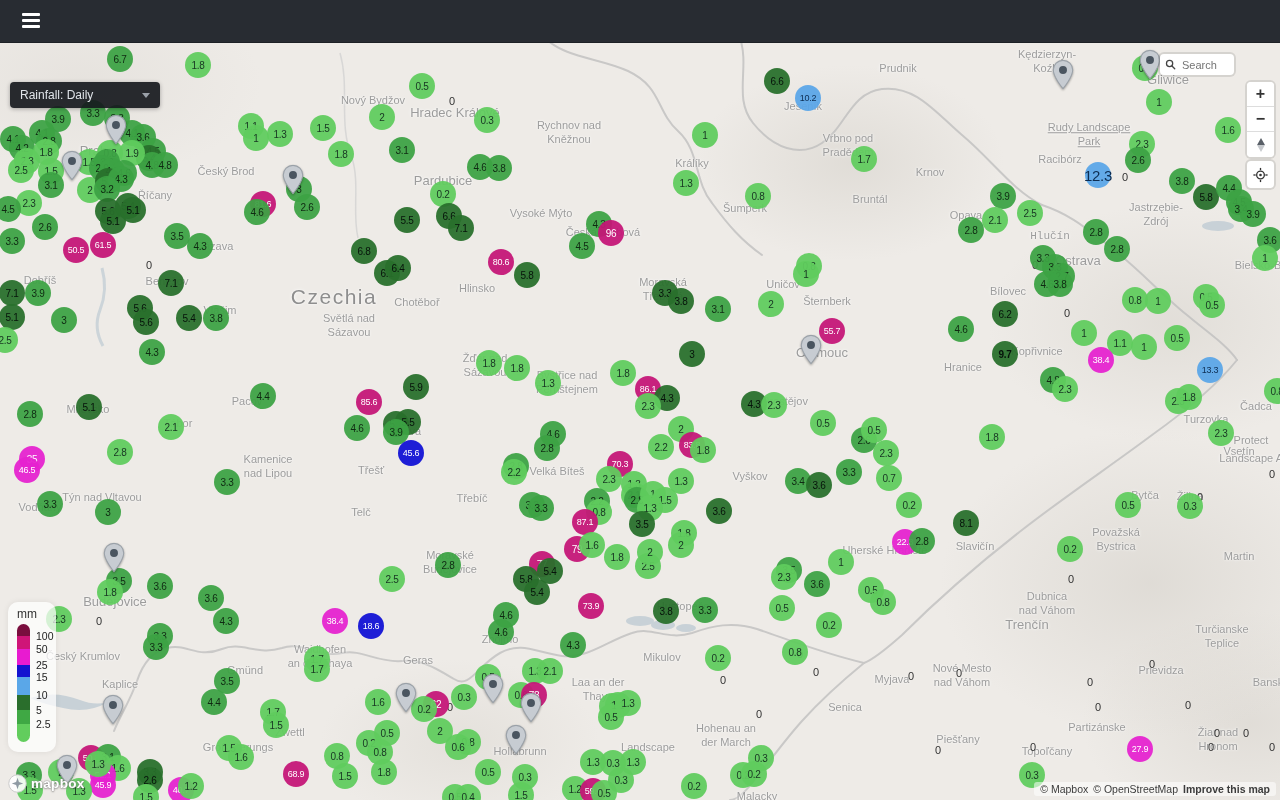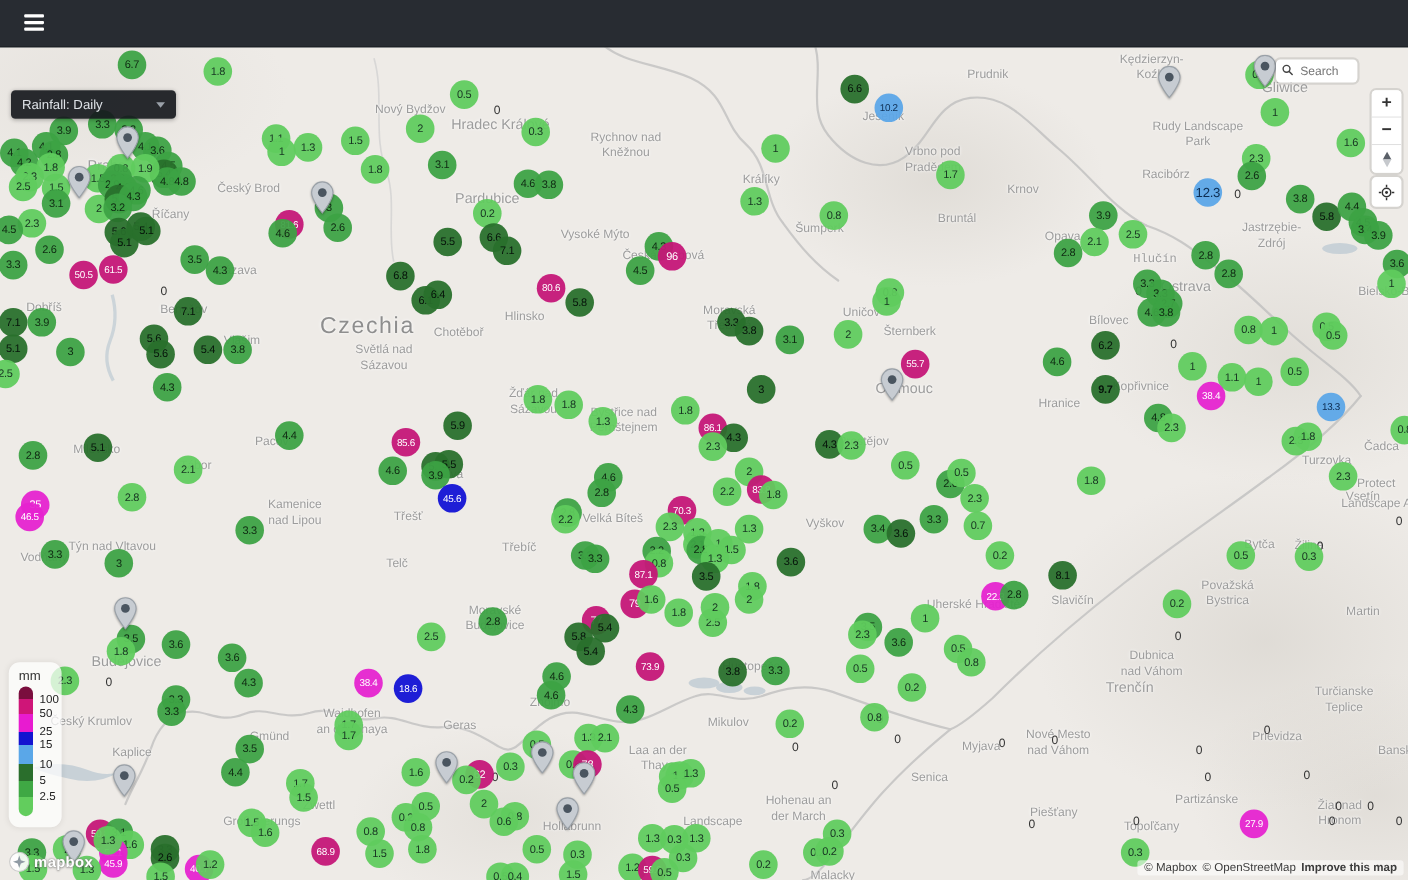--- a/index.html
+++ b/index.html
@@ -400,7 +400,7 @@
         <div>Kędzierzyn-</div>
         <div>Koźle</div>
       </div>
-      <div class="city s" style="left: 1089px; top: 80px;">
+      <div class="city s" style="left: 1089px; top: 92px; text-decoration: underline;">
         <div>Rudy Landscape</div>
         <div>Park</div>
       </div>

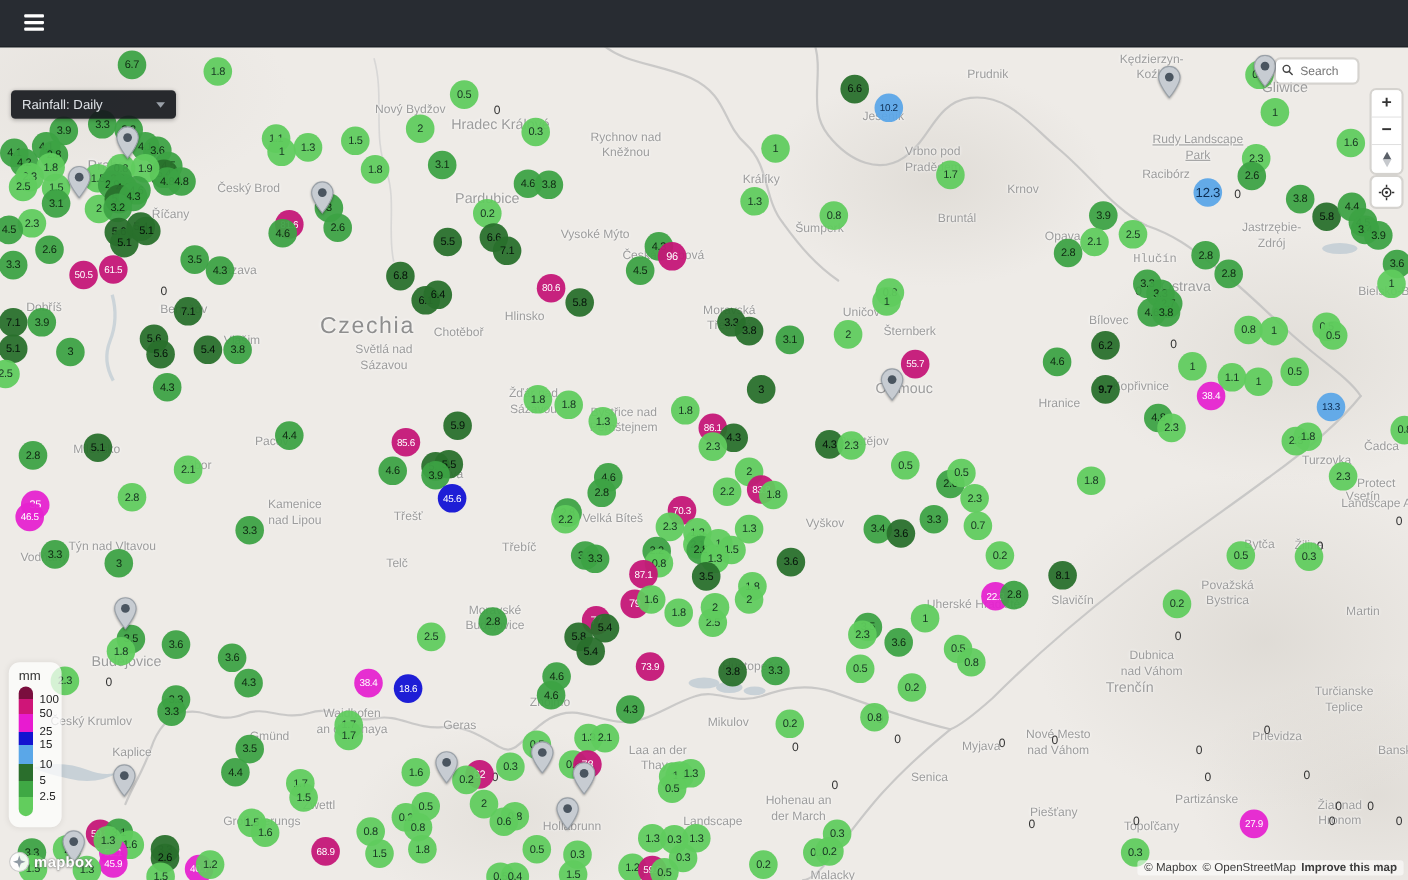--- a/index.html
+++ b/index.html
@@ -531,7 +531,7 @@
       <div class="mk" style="left: 1228px; top: 87px; background: rgba(96, 204, 94, 0.94); color: rgb(23, 53, 34);">1.6</div>
       <div class="mk" style="left: 1142px; top: 101px; background: rgba(96, 204, 94, 0.94); color: rgb(23, 53, 34);">2.3</div>
       <div class="mk" style="left: 1138px; top: 117px; background: rgba(61, 163, 68, 0.94); color: rgb(15, 42, 18);">2.6</div>
-      <div class="mk" style="left: 1098px; top: 132px; background: rgba(90, 166, 232, 0.94); color: rgb(13, 45, 82); font-size: 12px;">12.3</div>
+      <div class="mk" style="left: 1098px; top: 132px; background: rgba(90, 166, 232, 0.94); color: rgb(13, 45, 82); font-size: 15px;">12.3</div>
       <div class="mk" style="left: 1003px; top: 153px; background: rgba(61, 163, 68, 0.94); color: rgb(15, 42, 18);">3.9</div>
       <div class="mk" style="left: 995px; top: 177px; background: rgba(96, 204, 94, 0.94); color: rgb(23, 53, 34);">2.1</div>
       <div class="mk" style="left: 971px; top: 187px; background: rgba(61, 163, 68, 0.94); color: rgb(15, 42, 18);">2.8</div>

